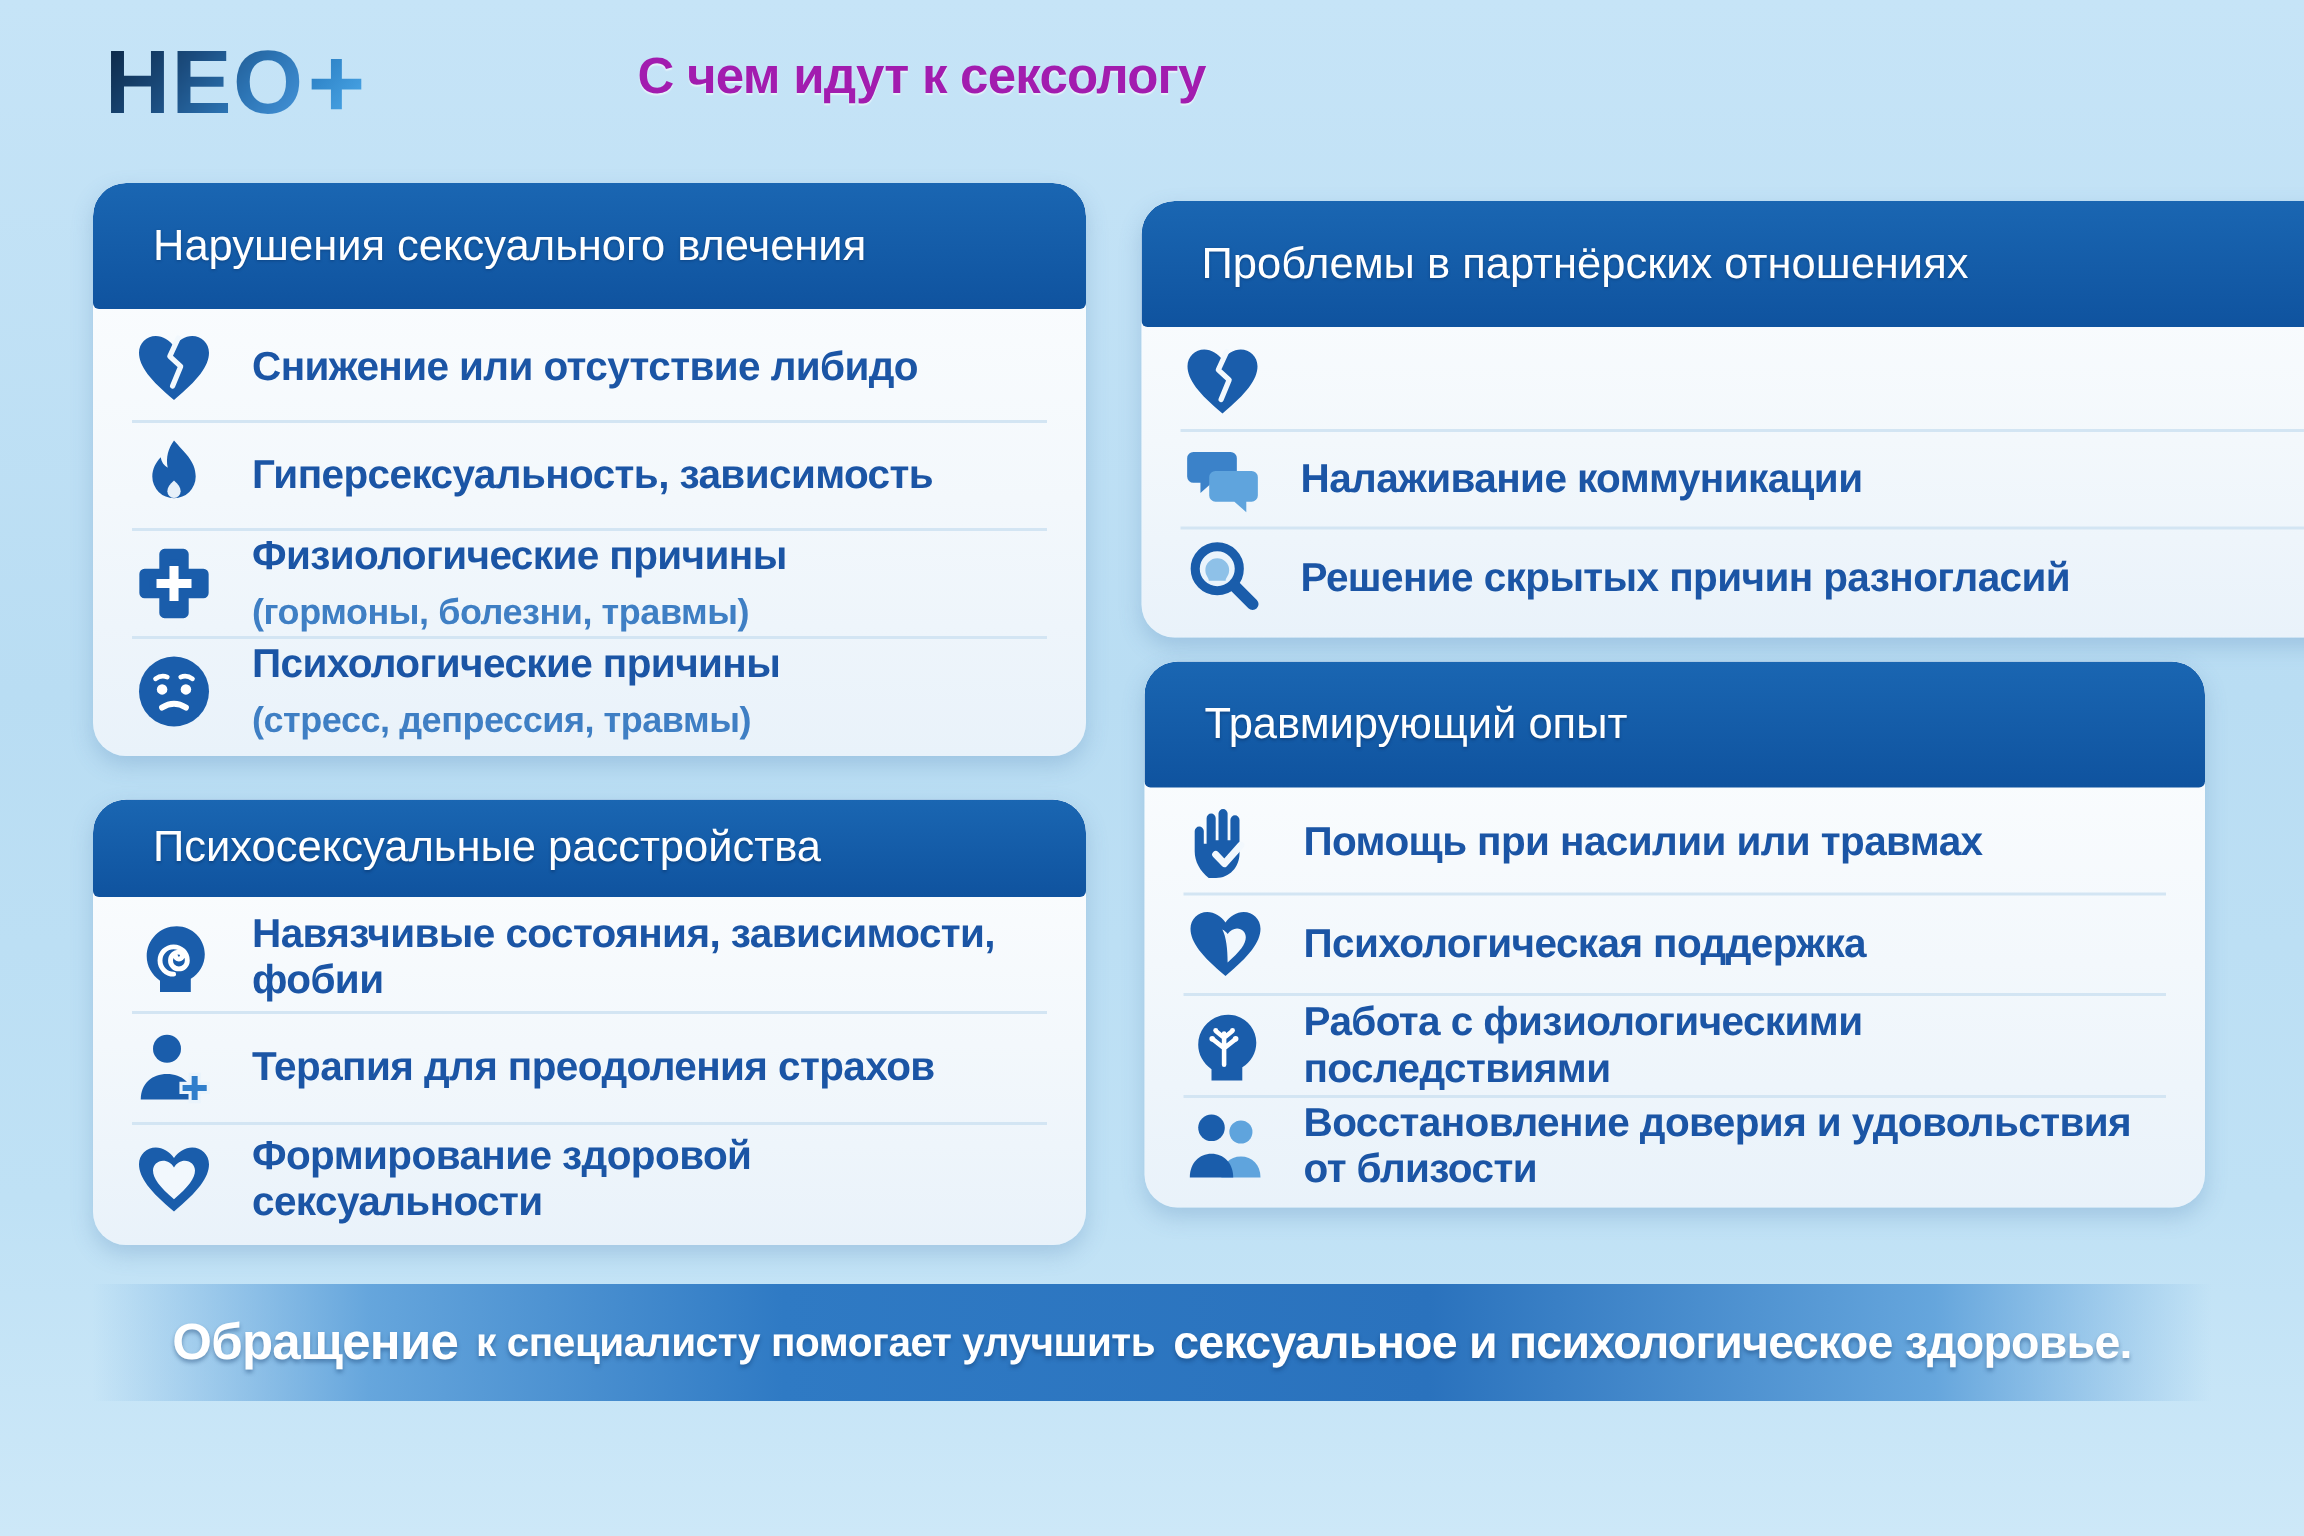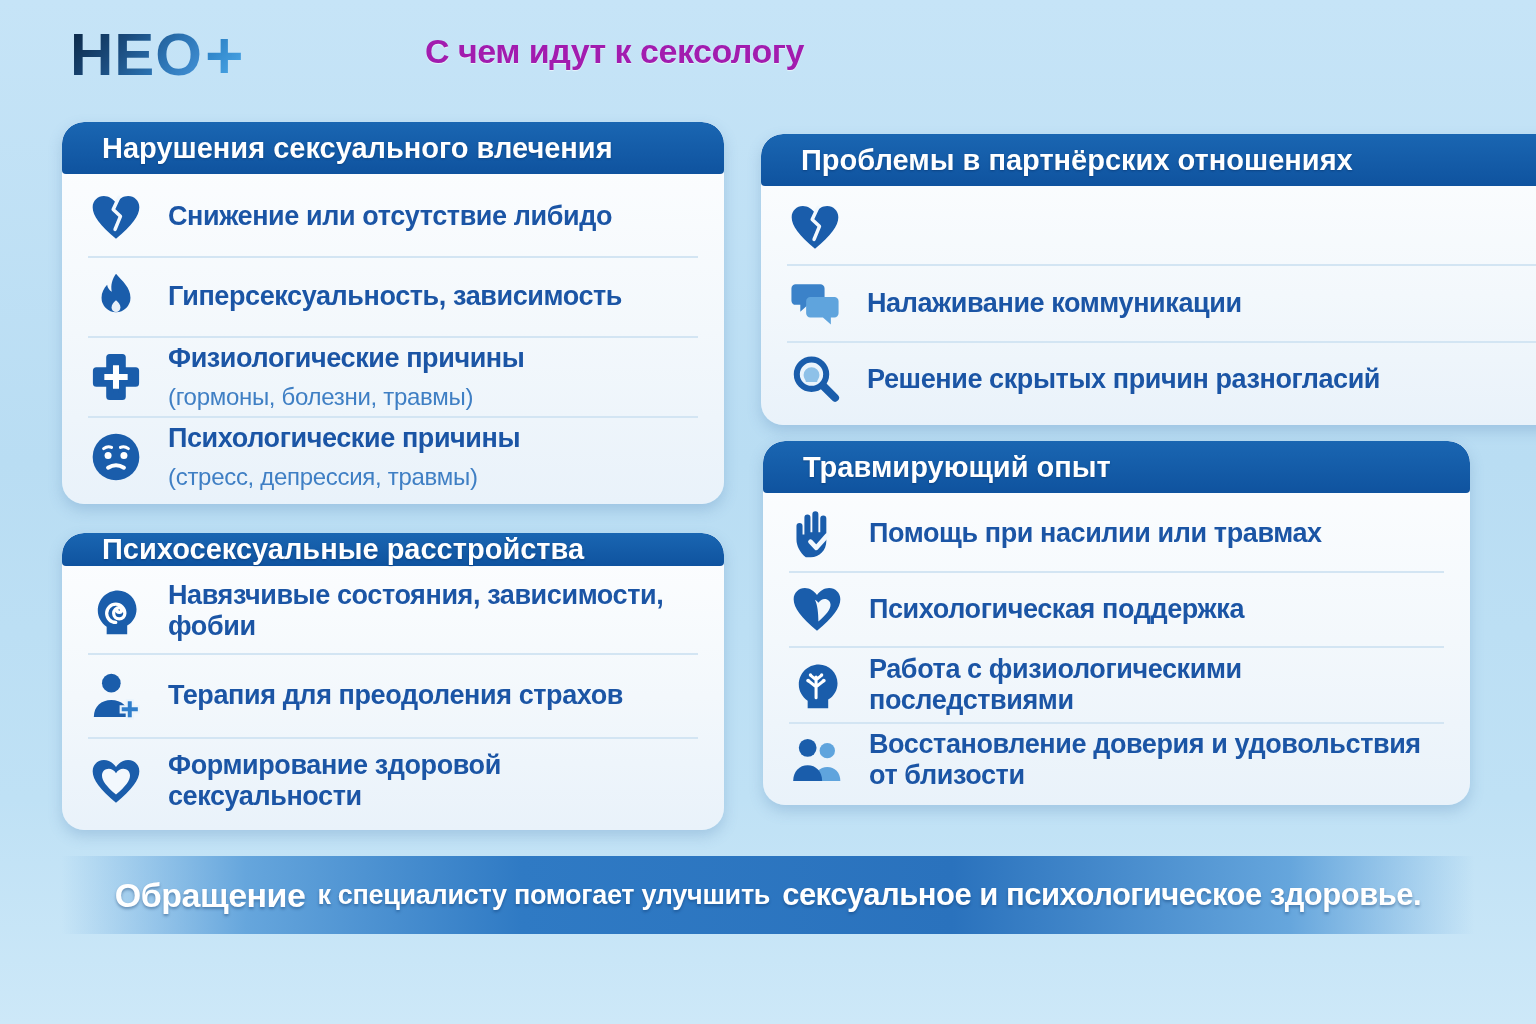--- a/index.html
+++ b/index.html
@@ -43,9 +43,9 @@
   }
   .card-header{
     background:linear-gradient(180deg,#1a66b2 0%,#0f539f 100%);
-    color:#ffffff;font-weight:700;
+    color:#ffffff;font-weight:400;
     display:flex;align-items:center;
-    padding:0 40px;flex:0 0 auto;
+    padding:16px 40px;flex:0 0 auto;
     border-radius:22px 22px 4px 4px;
     text-shadow:0 1px 2px rgba(0,30,70,.35);
   }

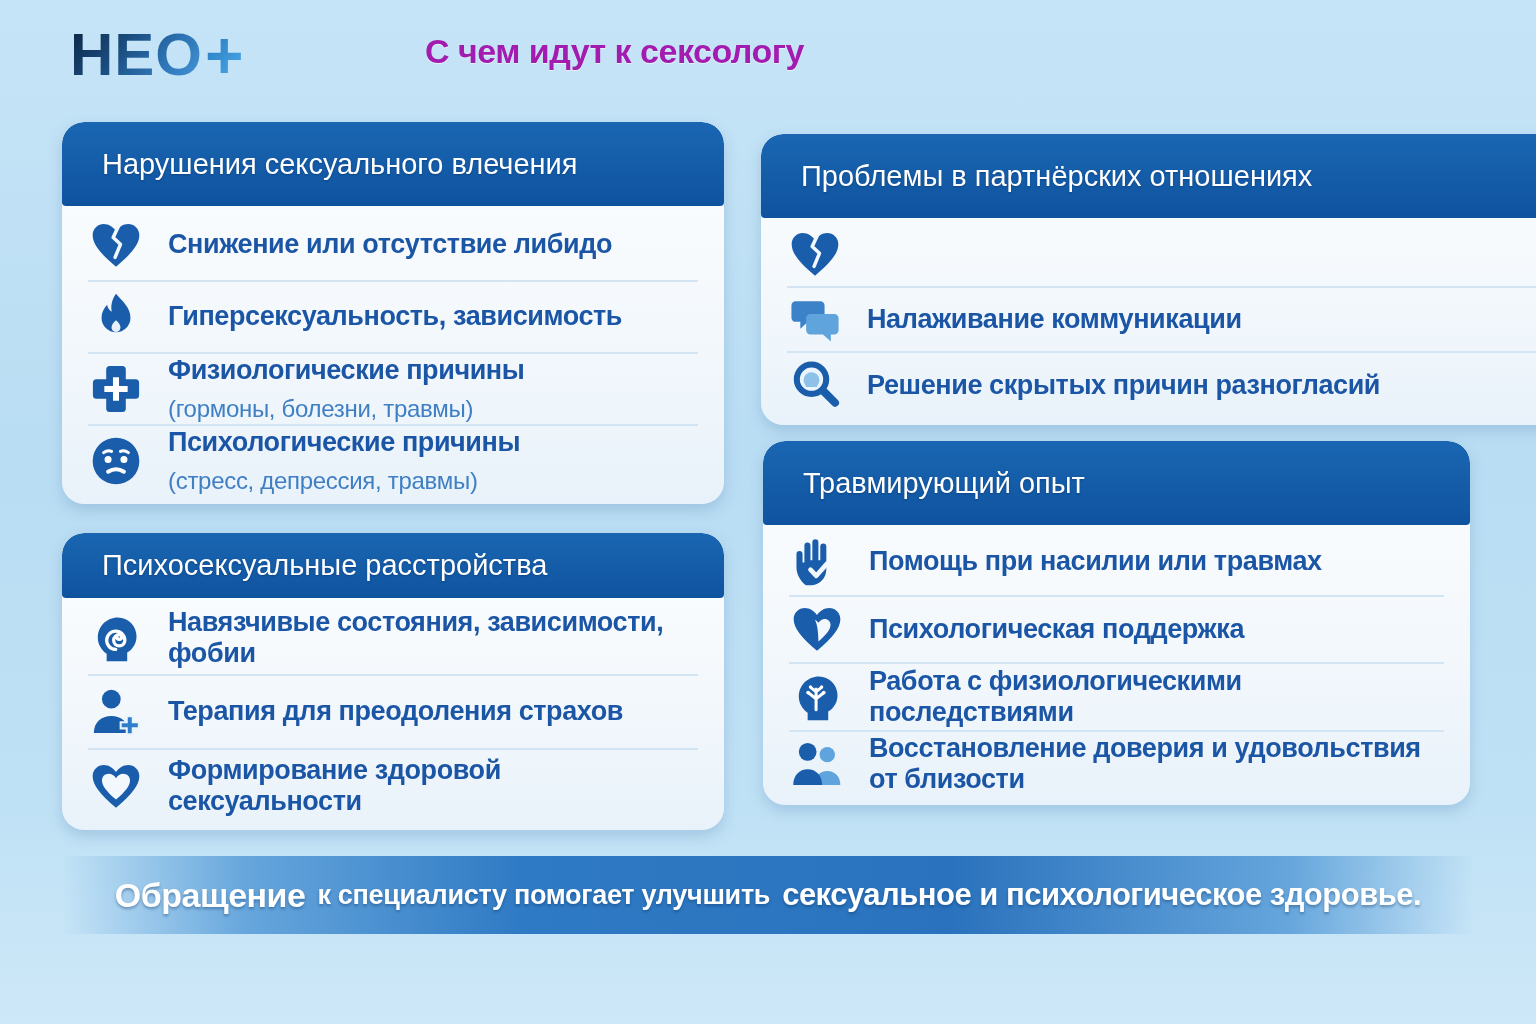--- a/index.html
+++ b/index.html
@@ -67,7 +67,7 @@
   .row .icon svg{width:56px;height:56px;display:block;}
   .row .txt{display:flex;flex-direction:column;justify-content:center;}
   .t1{font-size:27px;font-weight:700;color:#1b55a5;letter-spacing:-0.4px;line-height:1.15;}
-  .t2{font-size:24px;font-weight:400;color:#3f7fc4;letter-spacing:-0.3px;line-height:1.2;margin-top:9px;}
+  .t2{font-size:24px;font-weight:700;color:#3f7fc4;letter-spacing:-0.3px;line-height:1.2;margin-top:9px;}
 
   
   .banner{

